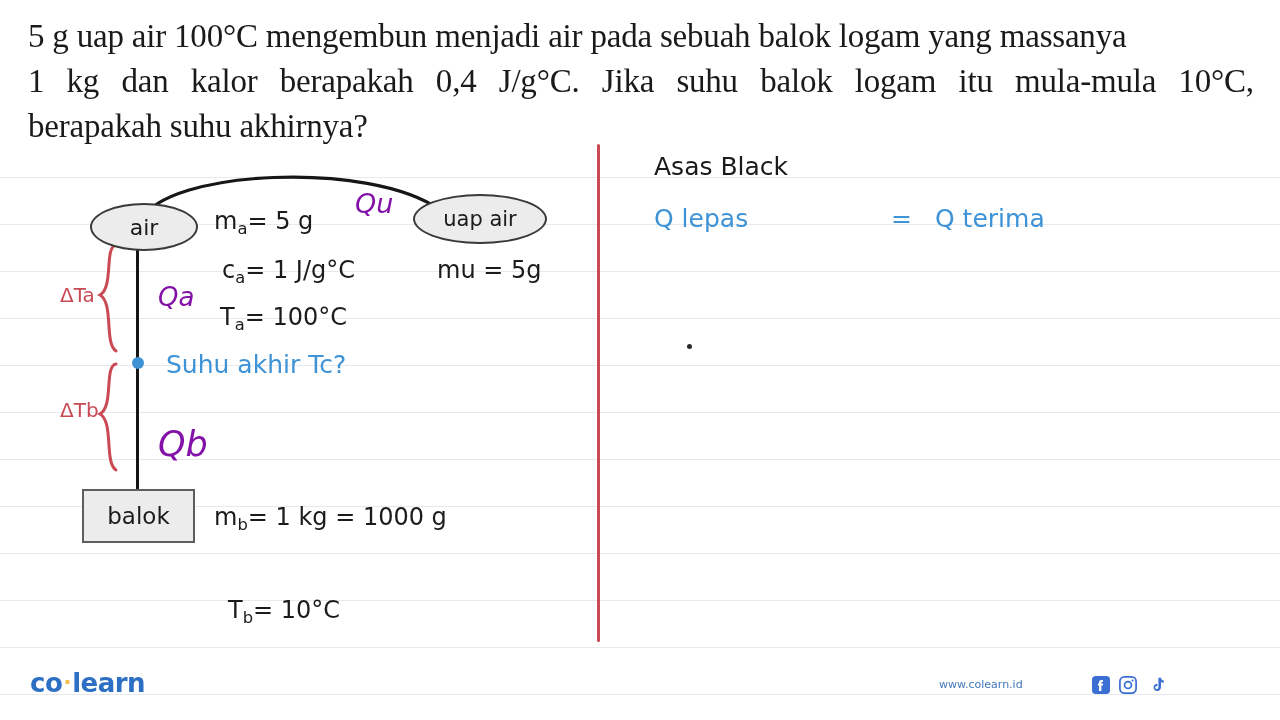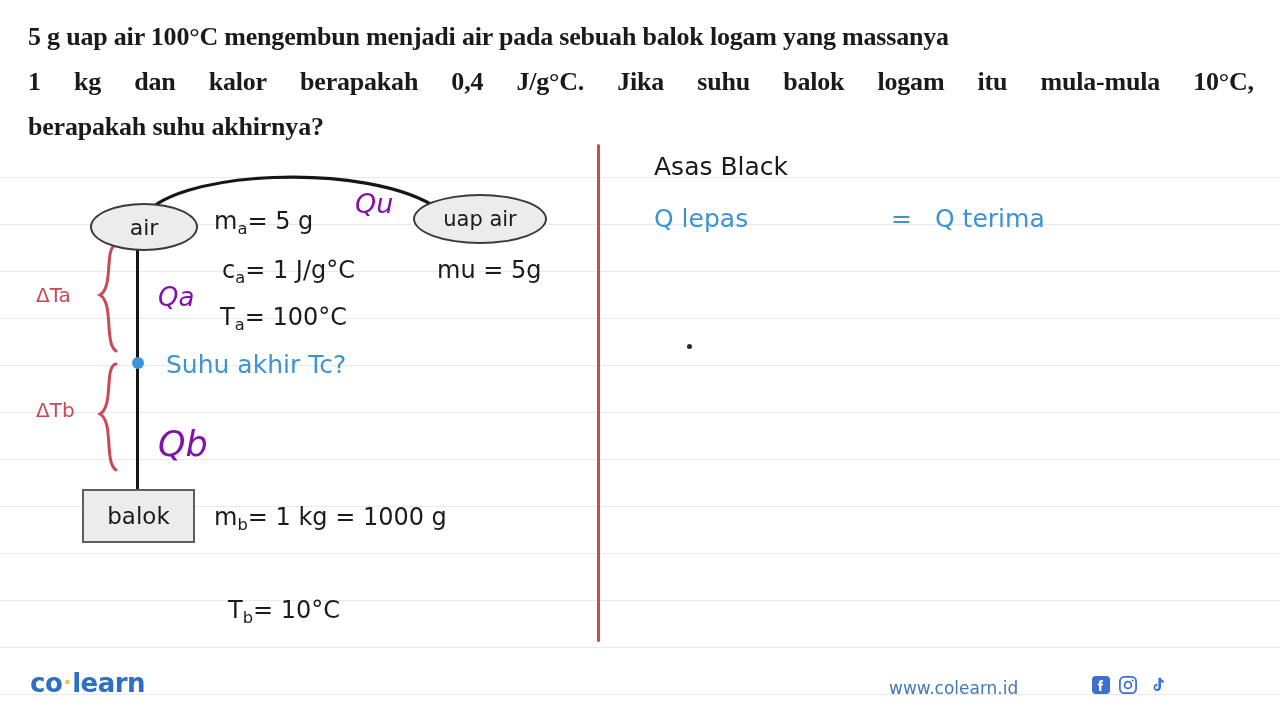--- a/index.html
+++ b/index.html
@@ -40,10 +40,10 @@
     top: 14px;
     width: 1226px;
     font-family: "Liberation Serif", "DejaVu Serif", serif;
-    font-size: 26px;
+    font-size: 33px;
     line-height: 45px;
     color: #1a1a1a;
-    font-weight: 700;
+    font-weight: 400;
     letter-spacing: -0.2px;
     text-align: justify;
     text-align-last: left;

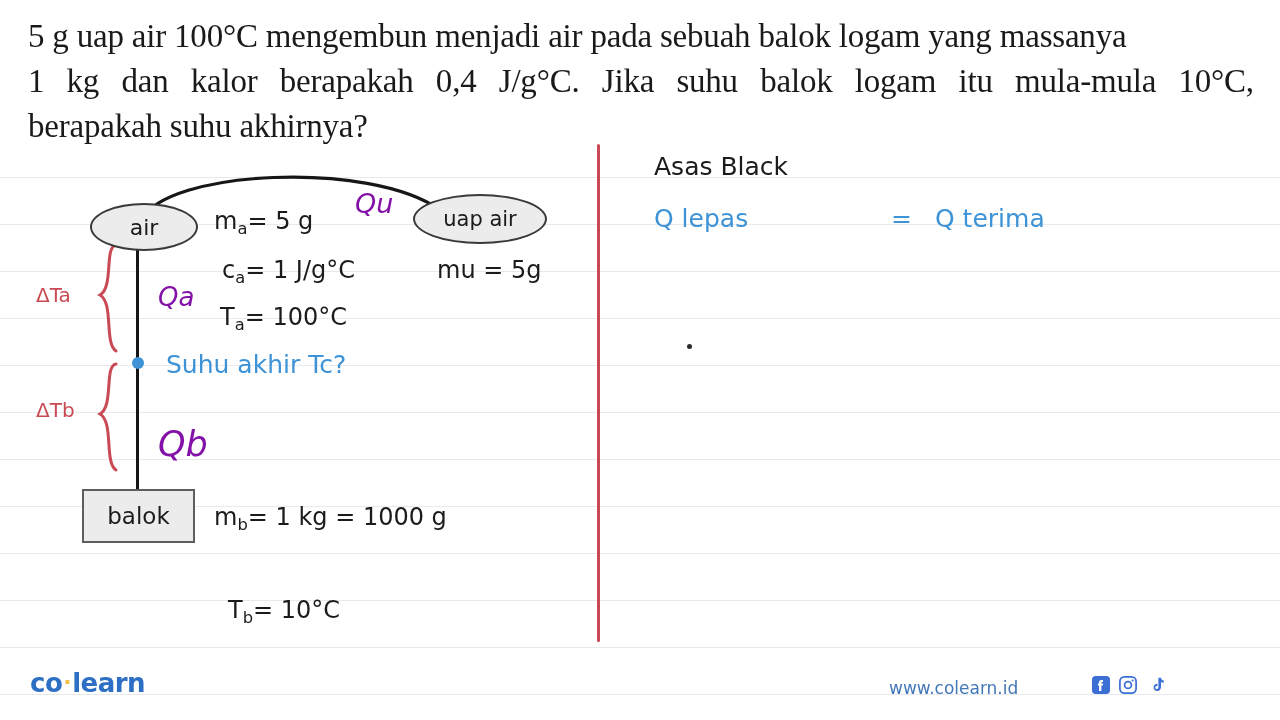--- a/index.html
+++ b/index.html
@@ -79,7 +79,7 @@
   }
   .hw.blue   { color: #3d93d6; }
   .hw.purple { color: #8311a8; }
-  .hw.red    { color: #c94a54; }
+  .hw.red    { color: #c94a54; margin-left: 24px; }
 
   .sub { font-size: 0.68em; vertical-align: -0.28em; }
 

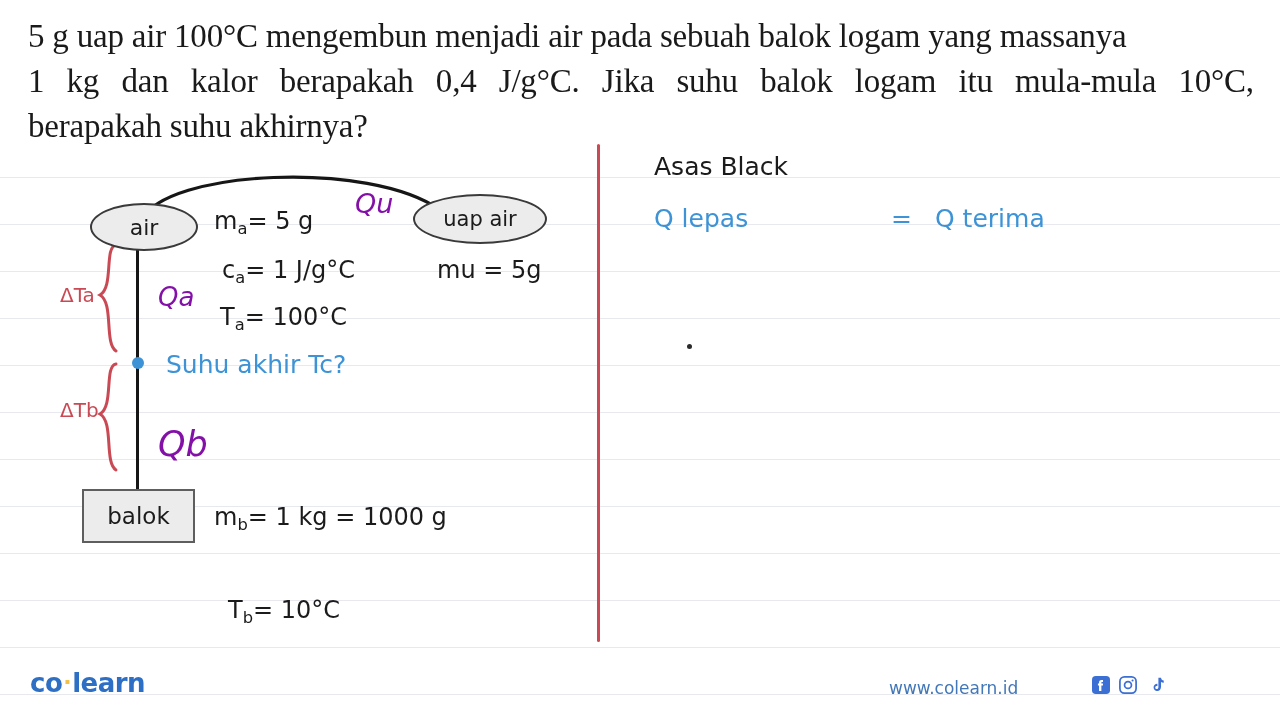--- a/index.html
+++ b/index.html
@@ -157,9 +157,9 @@
   }
   #footer-url {
     position: absolute;
-    left: 889px;
+    left: 939px;
     top: 678px;
-    font-size: 17px;
+    font-size: 11px;
     color: #4277b8;
     font-family: "DejaVu Sans", sans-serif;
   }

